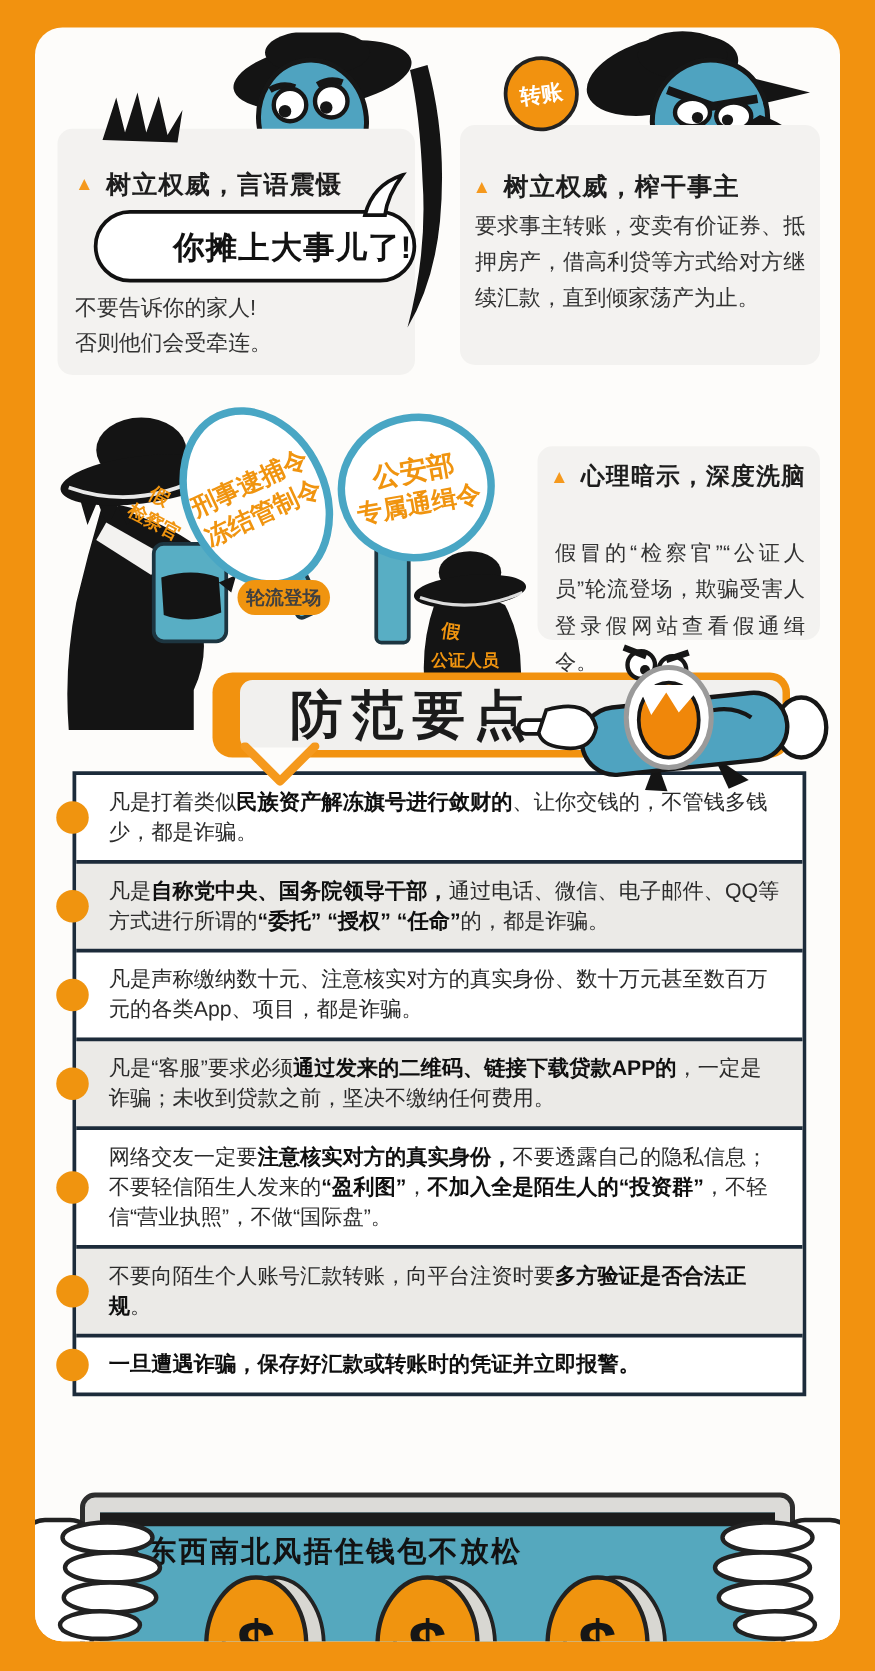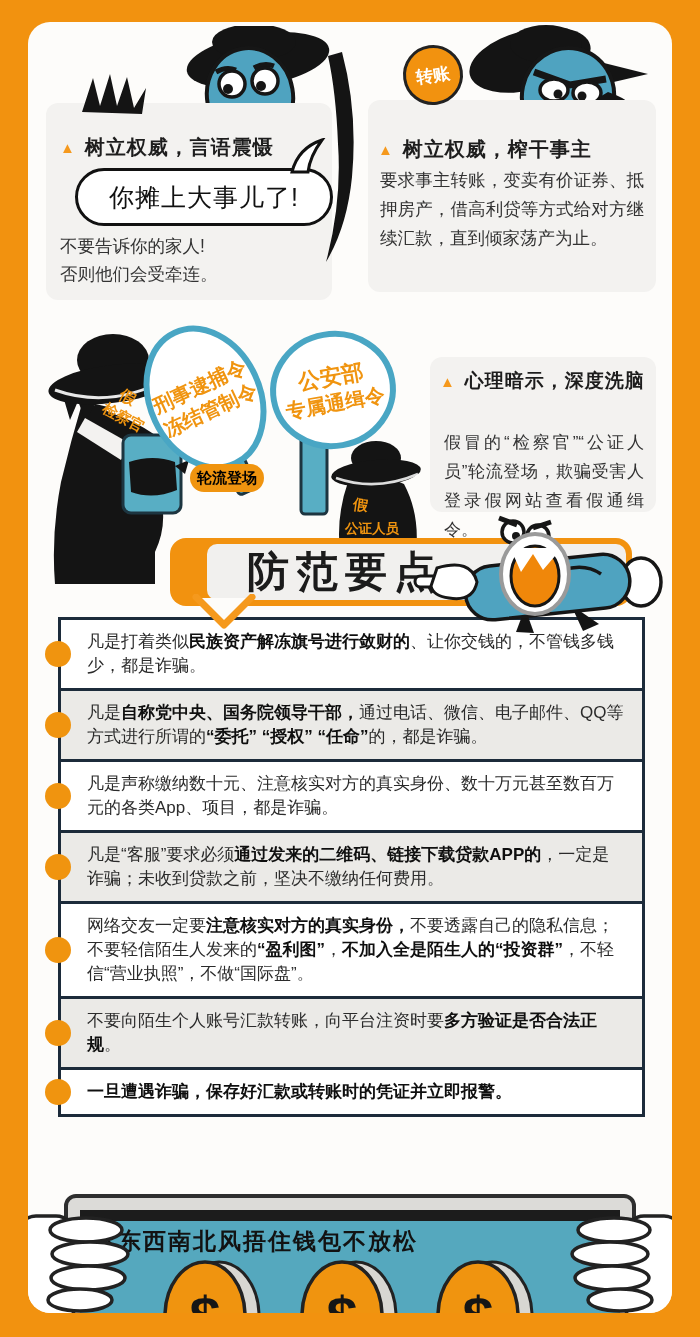--- a/index.html
+++ b/index.html
@@ -17,8 +17,8 @@
   .plain-line { position:absolute; font-size:17.5px; color:#333; z-index:4; }
   .bubble { position:absolute; left:47px; top:146px; width:258px; height:58px;
             background:#fff; border:3px solid #111; border-radius:29px;
-            display:flex; align-items:center; justify-content:center;
-            font-size:25px; font-weight:400; color:#111; letter-spacing:1px; z-index:4; }
+            display:flex; align-items:center; justify-content:flex-end;
+            font-size:25px; font-weight:700; color:#111; letter-spacing:1px; z-index:4; }
   .badge-circle { position:absolute; left:375px; top:23px; width:60px; height:60px;
             background:#F2920F; border:3px solid #222; border-radius:50%;
             display:flex; align-items:center; justify-content:center;

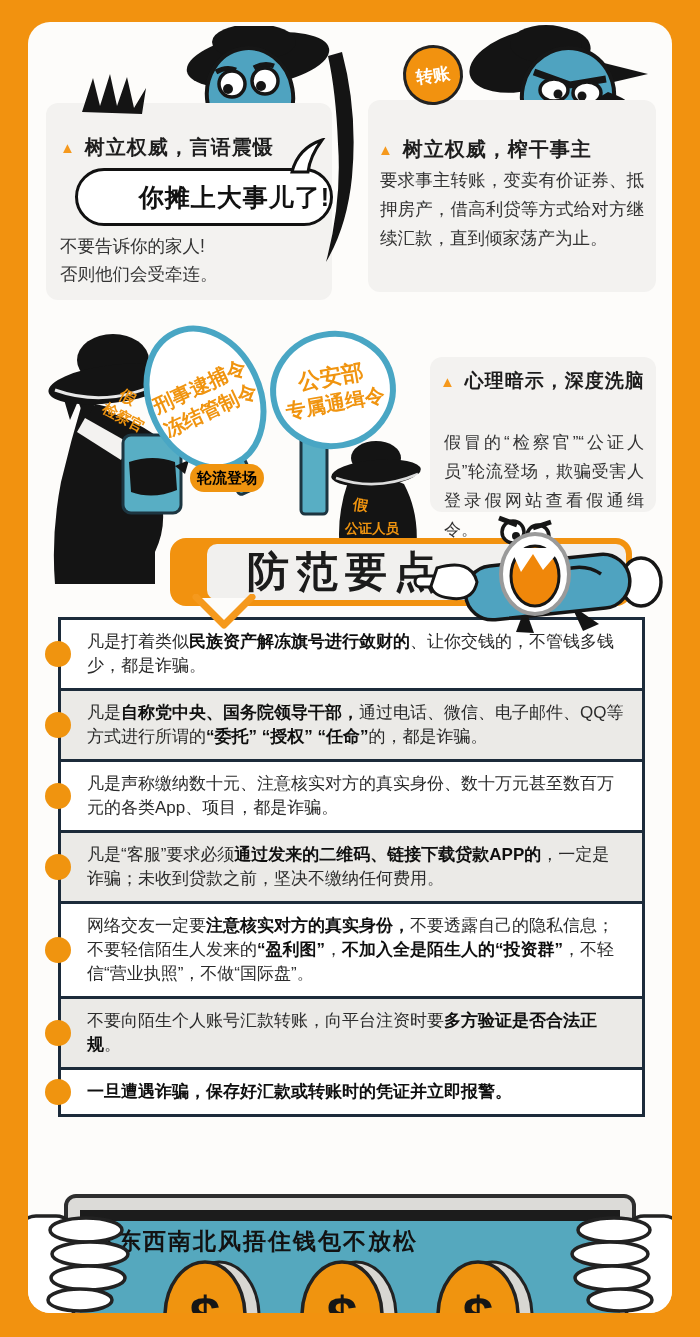--- a/index.html
+++ b/index.html
@@ -25,7 +25,7 @@
             color:#fff; font-size:17px; font-weight:bold; transform:rotate(-8deg); z-index:5; }
   .badge-pill { position:absolute; left:162px; top:442px; width:74px; height:28px;
             background:#F0940F; border-radius:15px; display:flex; align-items:center;
-            justify-content:center; color:#000000; font-size:15px; font-weight:bold; z-index:6; }
+            justify-content:center; color:#404040; font-size:15px; font-weight:bold; z-index:6; }
   .banner { position:absolute; left:142px; top:516px; width:462px; height:68px;
             background:#F2920F; border-radius:16px; z-index:2; }
   .banner-inner { position:absolute; left:22px; top:6px; right:6px; bottom:6px;

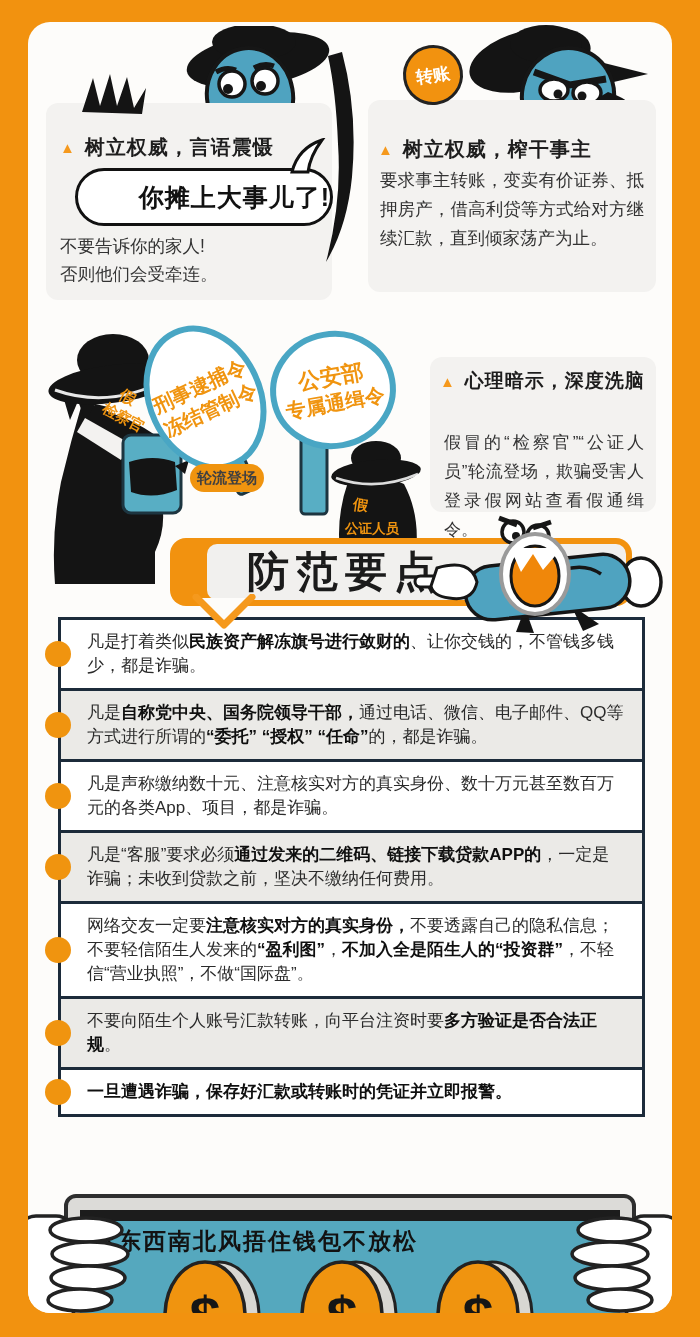--- a/index.html
+++ b/index.html
@@ -29,7 +29,7 @@
   .banner { position:absolute; left:142px; top:516px; width:462px; height:68px;
             background:#F2920F; border-radius:16px; z-index:2; }
   .banner-inner { position:absolute; left:22px; top:6px; right:6px; bottom:6px;
-            background:#F1F0EE; border-radius:10px; display:flex; align-items:center;margin-left:15px; }
+            background:#F1F0EE; border-radius:10px; display:flex; align-items:center; }
   .banner-title { margin-left:40px; font-size:42px; font-weight:900; color:#1b1b1b;
             letter-spacing:7px; }
   .tips-box { position:absolute; left:30px; top:595px; width:587px;

